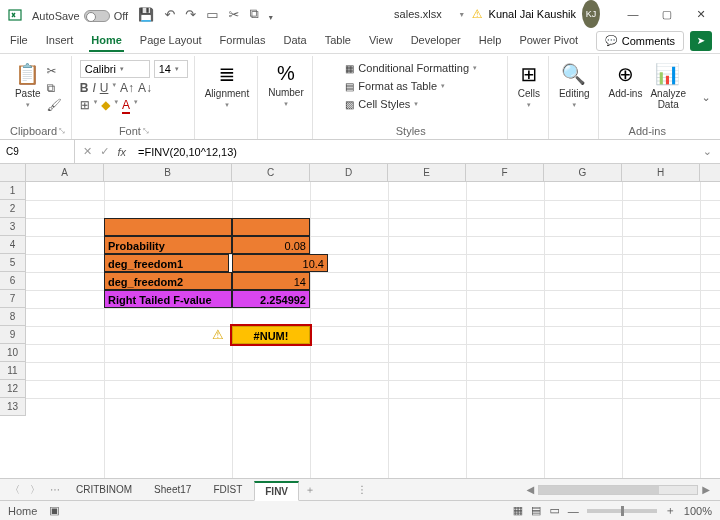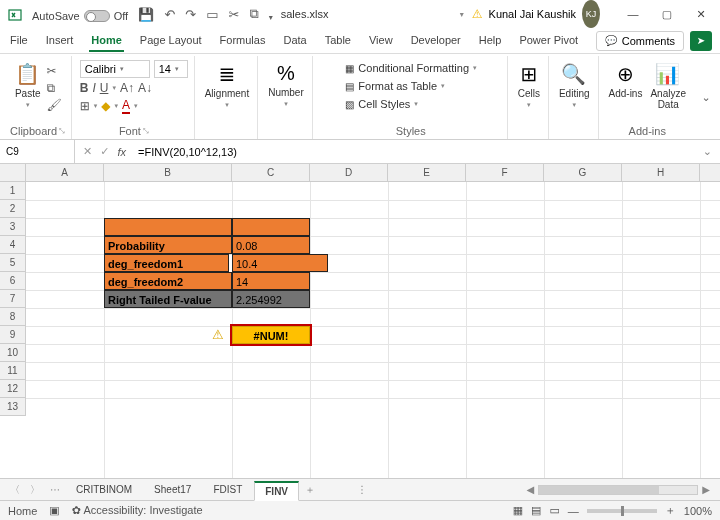--- a/index.html
+++ b/index.html
@@ -10,7 +10,7 @@
 .autosave{display:flex;align-items:center;gap:4px;font-size:10px;color:#444}
 .toggle{width:26px;height:12px;border-radius:8px;background:#ccc;position:relative;border:1px solid #999}
 .toggle::after{content:"";width:8px;height:8px;background:#fff;border-radius:50%;position:absolute;top:1px;left:1px;border:1px solid #888}
-.filename{flex:1;text-align:center;font-size:11px;color:#333;display:flex;justify-content:space-between;align-items:center;gap:18px}
+.filename{flex:1;text-align:center;font-size:11px;color:#333;display:flex;justify-content:flex-end;align-items:center;gap:18px}
 .filename .dd{font-size:8px;color:#888}
 .user{display:flex;align-items:center;gap:6px;font-size:10px}
 .user .warn{color:#f0b400;font-size:12px}

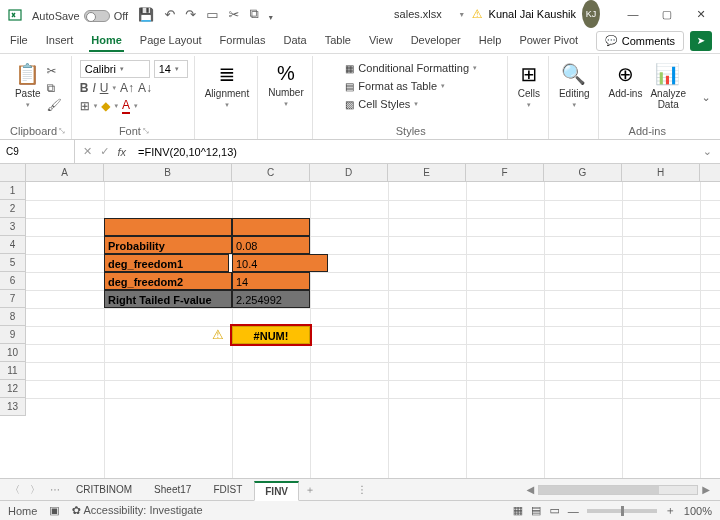--- a/index.html
+++ b/index.html
@@ -32,7 +32,7 @@
 .bigbtn .ic{font-size:20px}
 .bigbtn .lbl{font-size:10px;color:#333;text-align:center}
 .stack{display:flex;flex-direction:column;gap:3px}
-.row{display:flex;gap:4px;align-items:center}
+.row{display:flex;gap:4px;}
 .sel{border:1px solid #cfcfcf;height:18px;padding:0 4px;display:flex;align-items:center;font-size:10px;background:#fff;gap:4px}
 .sel .ar{font-size:7px;color:#777}
 .mini{font-size:12px;color:#555}

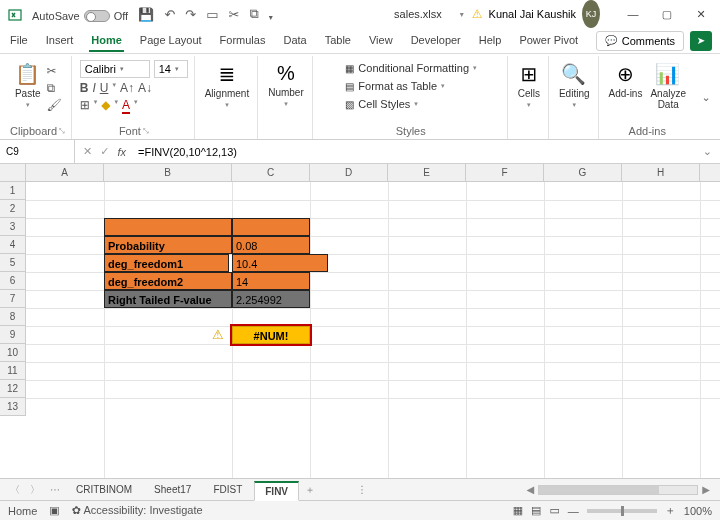--- a/index.html
+++ b/index.html
@@ -60,7 +60,7 @@
 .title-cell{background:#92d050;font-weight:bold;text-align:center;border:1px solid #222}
 .orange-cell{background:#ed7d31;font-weight:bold;border:1px solid #222;color:#000}
 .blue-cell{background:#737373;font-weight:bold;border:1px solid #222}
-.val-cell{text-align:left;border:1px solid #222}
+.val-cell{text-align:right;border:1px solid #222}
 .err-cell{background:#ffc000;font-weight:bold;text-align:center;border:1px solid #d0a000}
 .sel-border{position:absolute;border:2px solid #c00000;pointer-events:none}
 .warn-ico{position:absolute;color:#d9a400;font-size:13px}

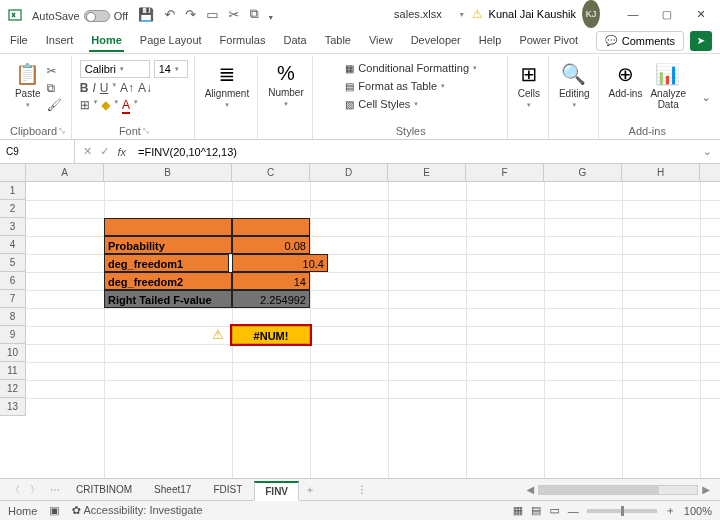--- a/index.html
+++ b/index.html
@@ -59,7 +59,7 @@
 .cell{position:absolute;height:18px;line-height:18px;padding:0 3px;font-size:11px}
 .title-cell{background:#92d050;font-weight:bold;text-align:center;border:1px solid #222}
 .orange-cell{background:#ed7d31;font-weight:bold;border:1px solid #222;color:#000}
-.blue-cell{background:#737373;font-weight:bold;border:1px solid #222}
+.blue-cell{background:#d946ef;font-weight:bold;border:1px solid #222}
 .val-cell{text-align:right;border:1px solid #222}
 .err-cell{background:#ffc000;font-weight:bold;text-align:center;border:1px solid #d0a000}
 .sel-border{position:absolute;border:2px solid #c00000;pointer-events:none}

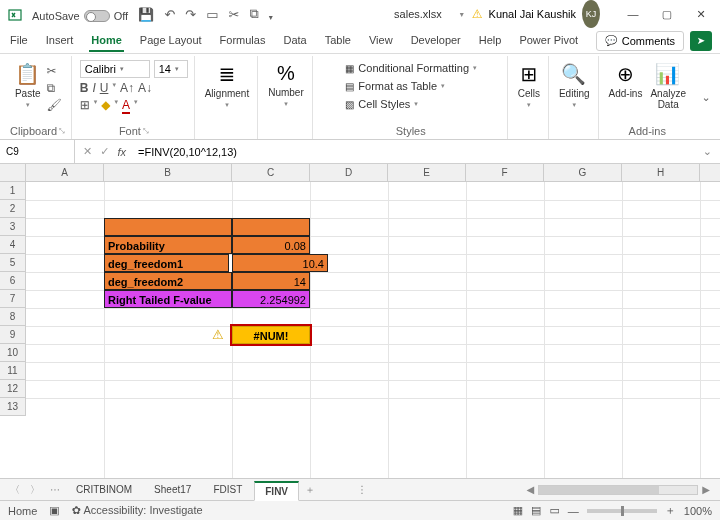--- a/index.html
+++ b/index.html
@@ -329,7 +329,7 @@
       <div class="cell orange-cell" style="left:78px;top:90px;width:128px">deg_freedom2</div>
       <div class="cell orange-cell val-cell" style="left:206px;top:90px;width:78px;font-weight:normal">14</div>
       <div class="cell blue-cell" style="left:78px;top:108px;width:128px">Right Tailed F-value</div>
-      <div class="cell blue-cell val-cell" style="left:206px;top:108px;width:78px;font-weight:normal">2.254992</div>
+      <div class="cell blue-cell val-cell" style="left:206px;top:108px;width:78px;font-weight:bold">2.254992</div>
       <div class="cell err-cell" style="left:206px;top:144px;width:78px">#NUM!</div>
       <span class="warn-ico" style="left:186px;top:145px">⚠</span>
       <div class="sel-border" style="left:204px;top:142px;width:82px;height:22px"></div>

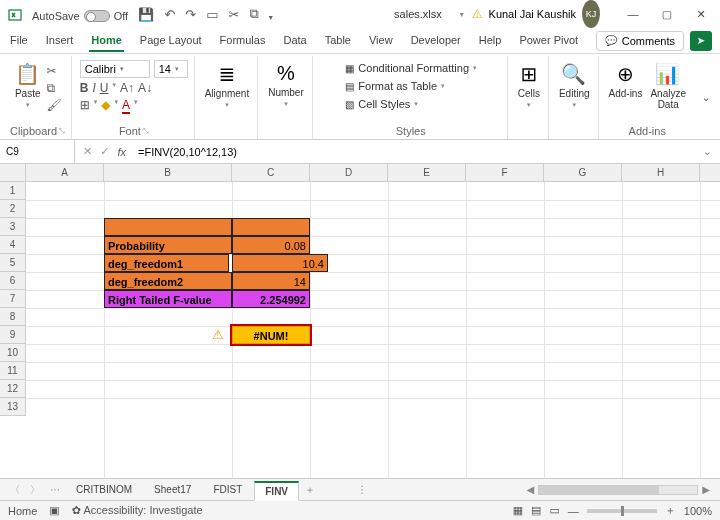--- a/index.html
+++ b/index.html
@@ -360,7 +360,6 @@
 <div class="status">
   <span>Home</span>
   <span>▣</span>
-  <span>✿ <span>Accessibility: Investigate</span></span>
   <div class="rt">
     <span>▦</span>
     <span>▤</span>

